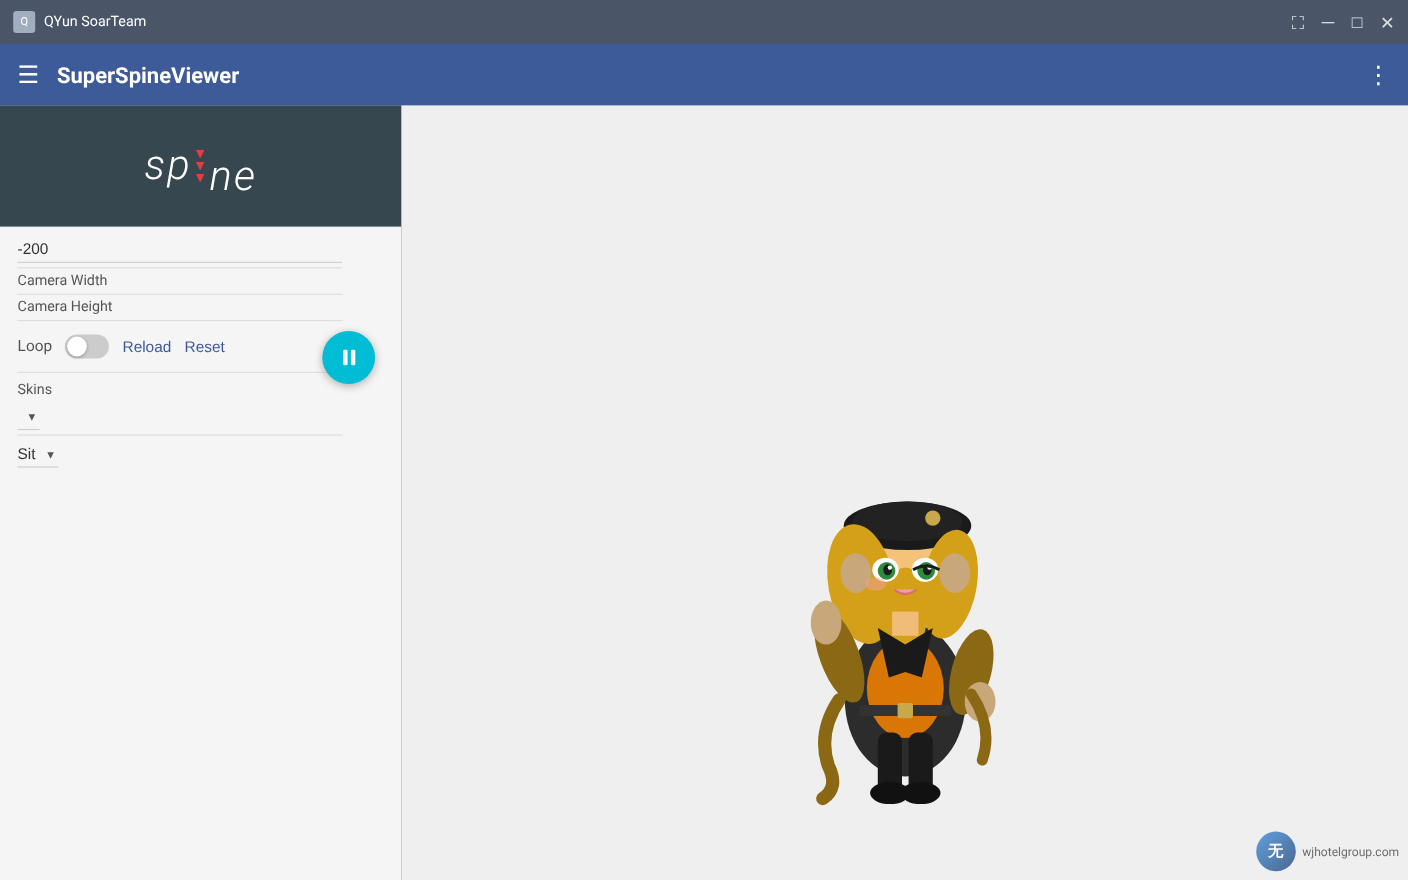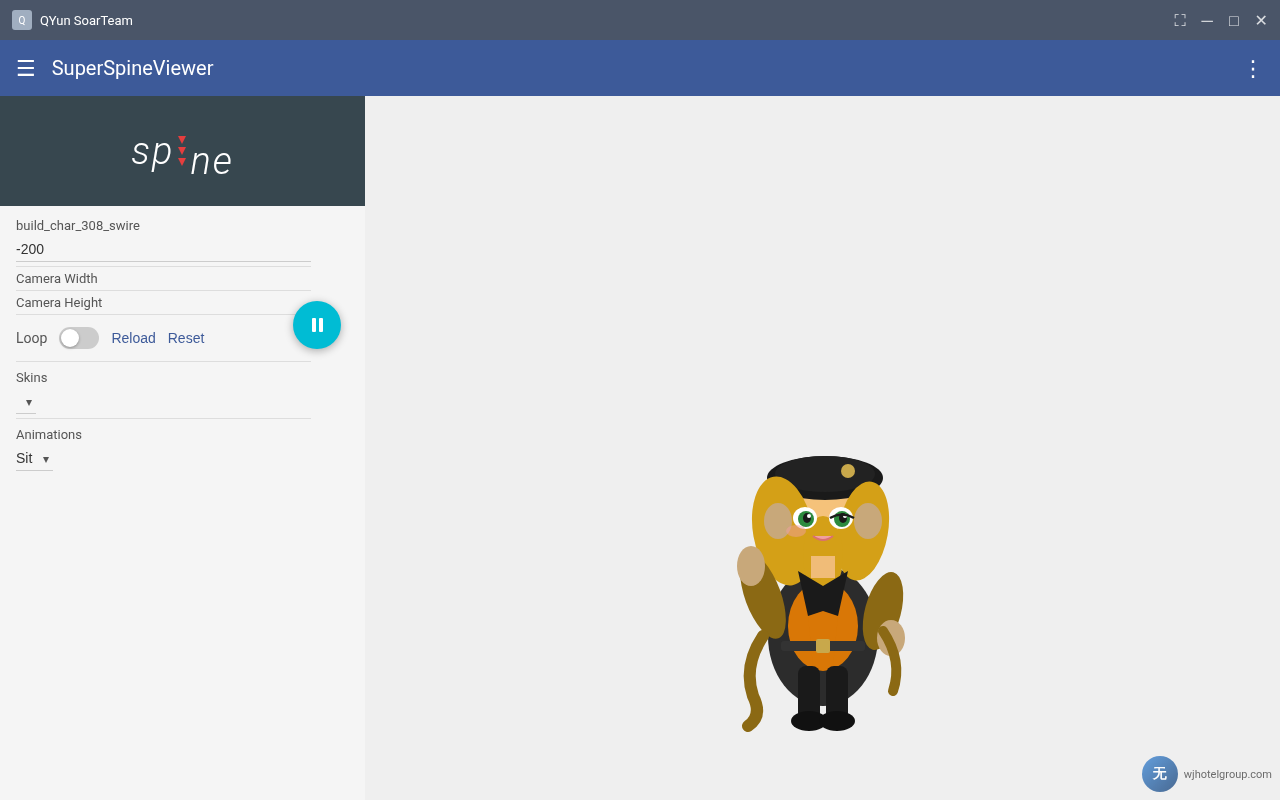--- a/index.html
+++ b/index.html
@@ -33,7 +33,7 @@
     }
     .app-bar-left { display: flex; align-items: center; gap: 16px; }
     .hamburger { font-size: 22px; cursor: pointer; }
-    .app-title { font-size: 20px; font-weight: 400; }
+    .app-title { font-size: 20px; font-weight: 700; }
     .more-vert { font-size: 22px; cursor: pointer; }
 
     

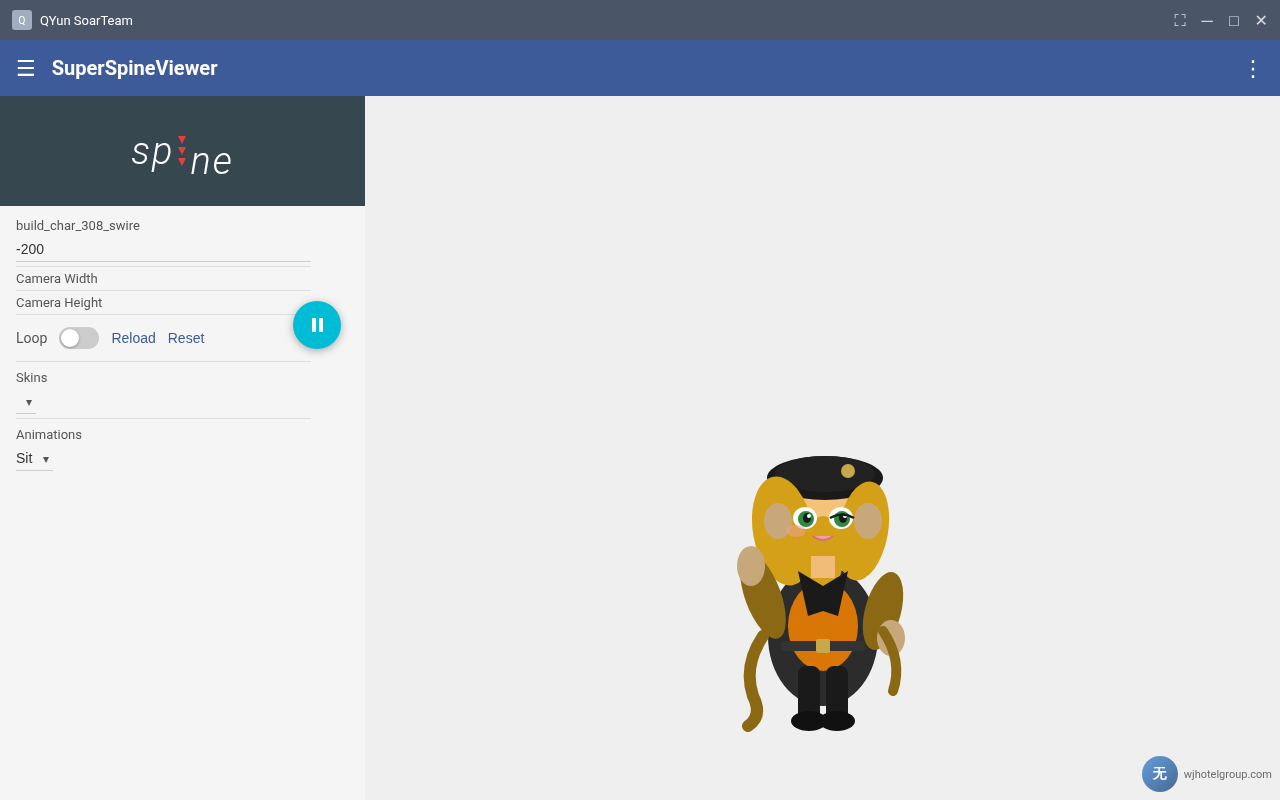--- a/index.html
+++ b/index.html
@@ -353,7 +353,6 @@
         </div>
       </div>
 
-      <div class="file-label">build_char_308_swire</div>
 
       <div class="field-group">
         <input class="field-input" type="text" value="-200" style="">

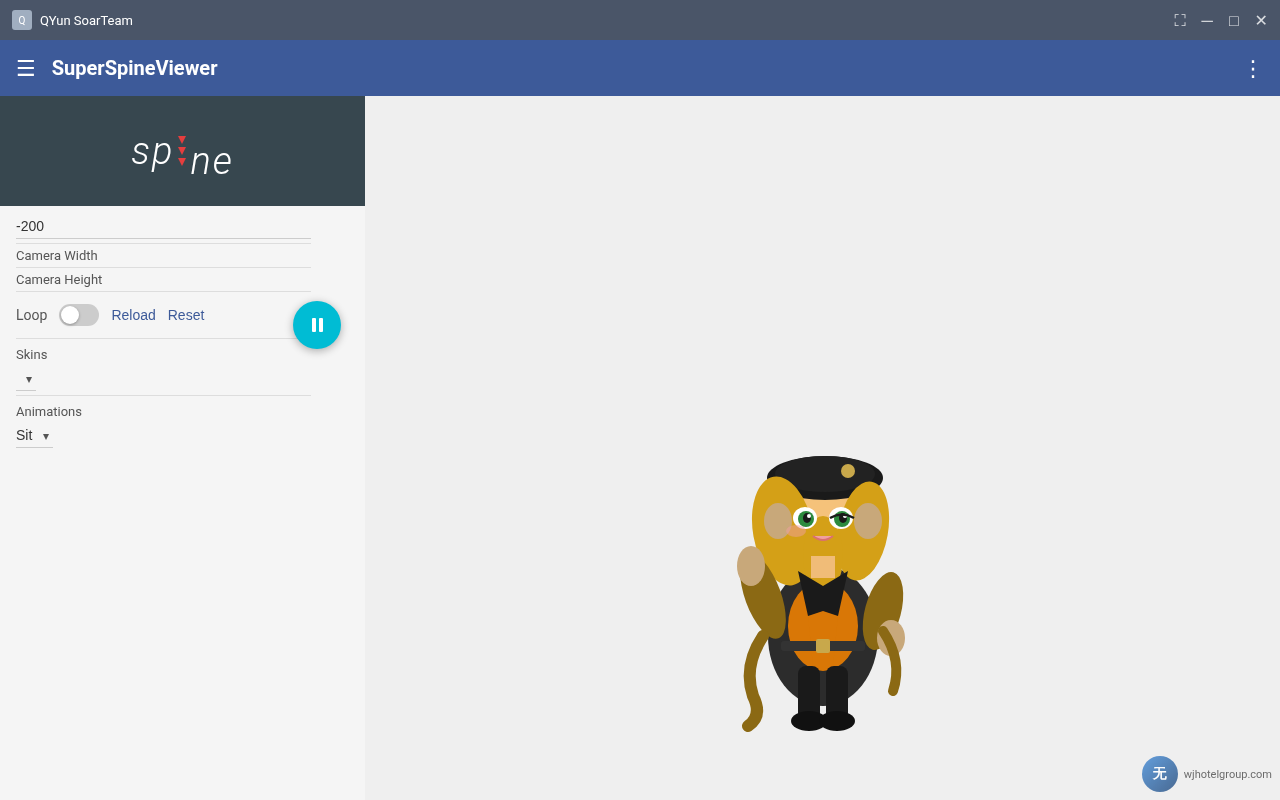--- a/index.html
+++ b/index.html
@@ -397,7 +397,6 @@
       <hr class="divider">
 
       <div class="field-group">
-        <label class="section-label">Animations</label>
         <div class="dropdown-wrapper">
           <select class="dropdown-select">
             <option value="Sit">Sit</option>

